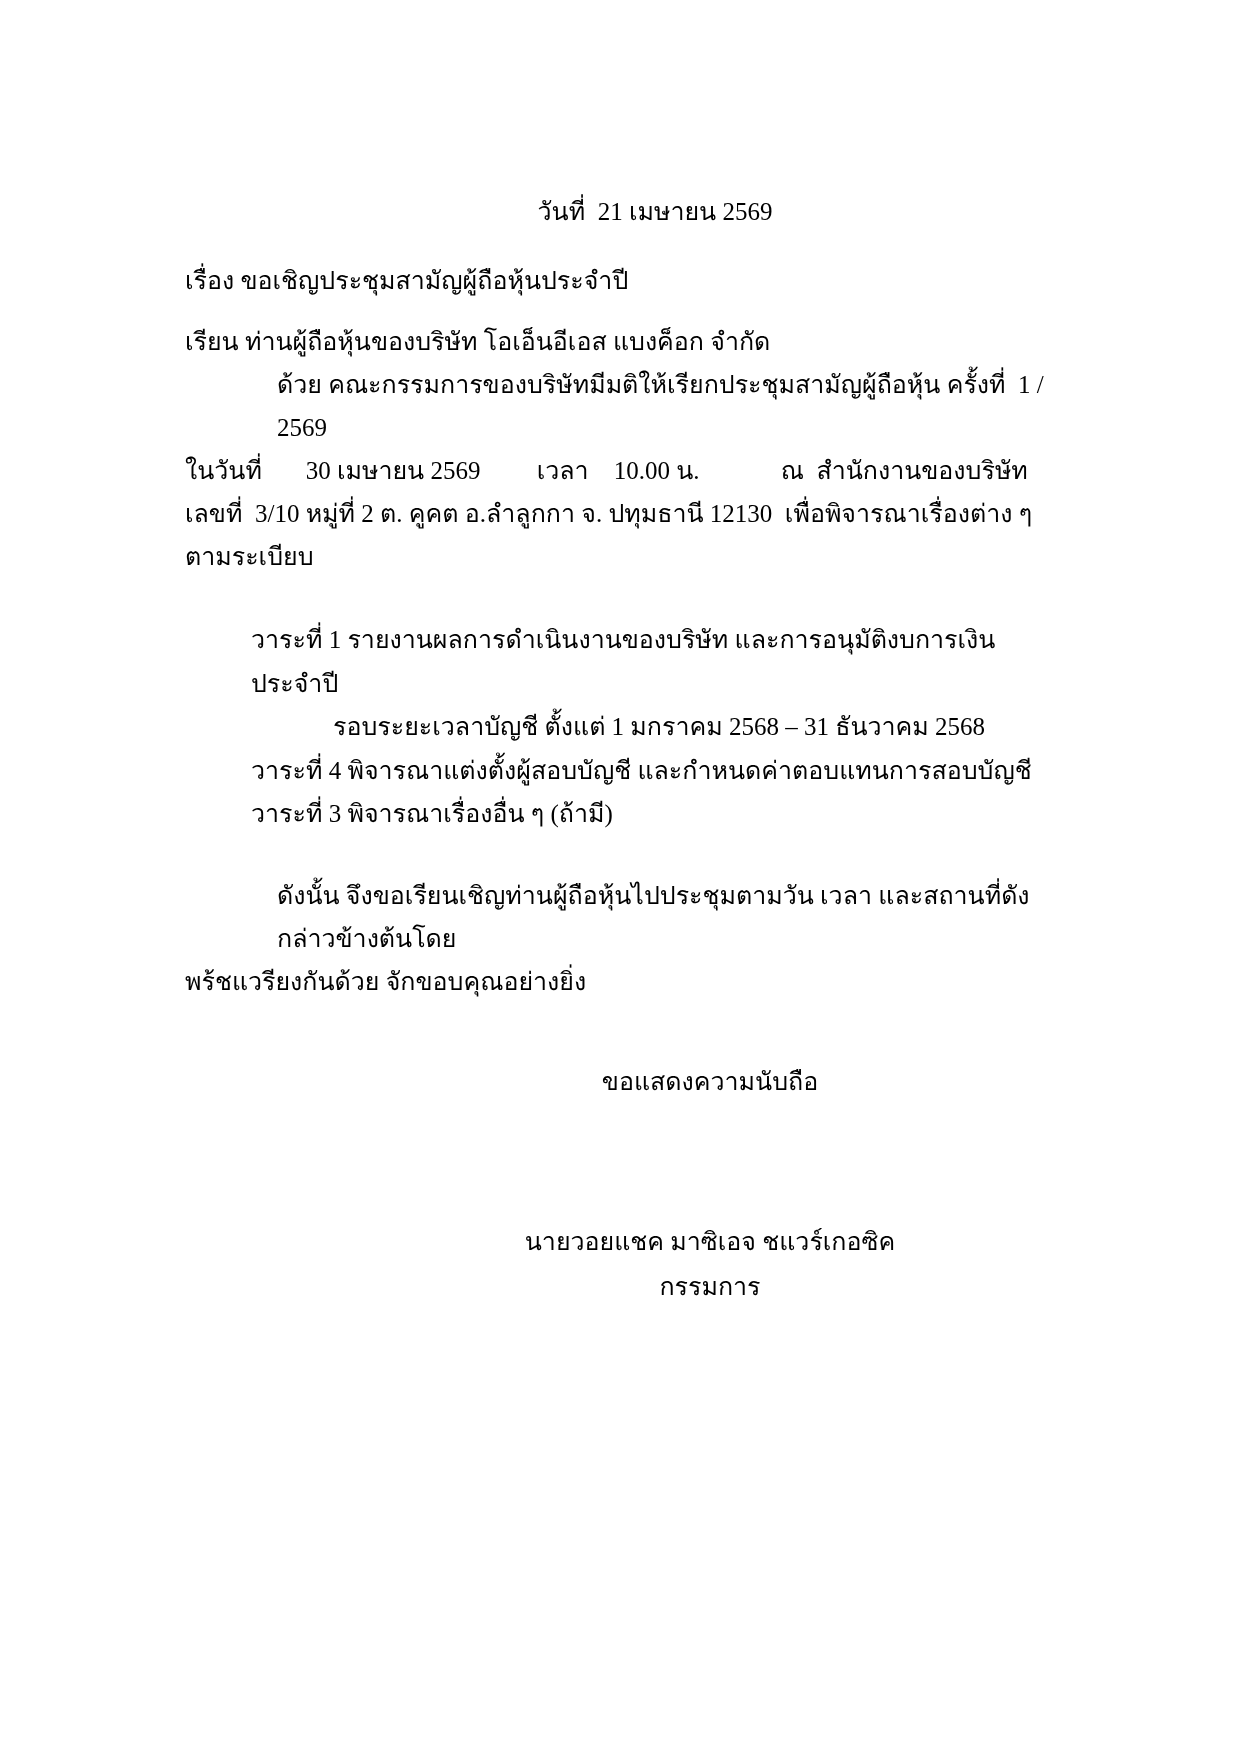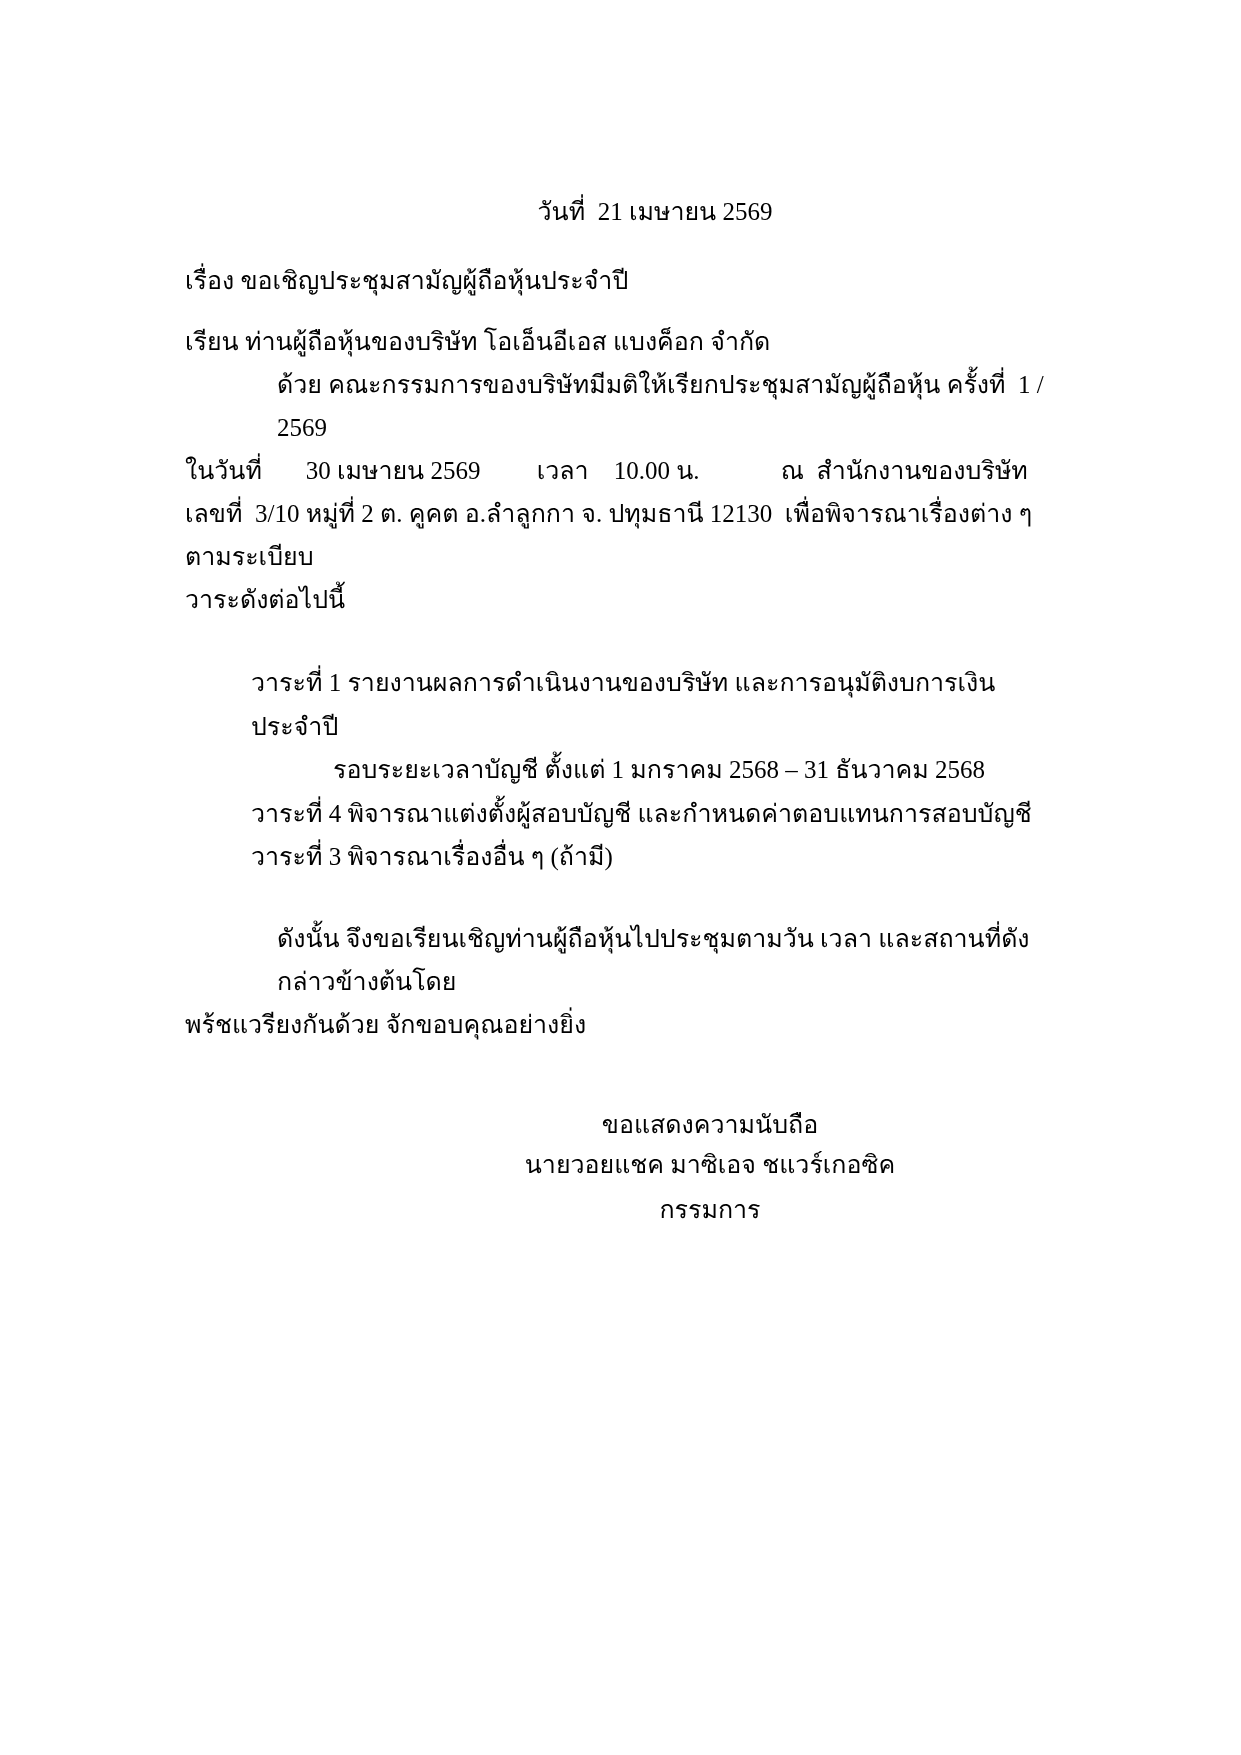--- a/index.html
+++ b/index.html
@@ -102,7 +102,6 @@
     <div class="line para indent-1">ด้วย คณะกรรมการของบริษัทมีมติให้เรียกประชุมสามัญผู้ถือหุ้น ครั้งที่  1 /  2569</div>
     <div class="line para">ในวันที่       30 เมษายน 2569         เวลา    10.00 น.             ณ  สำนักงานของบริษัท</div>
     <div class="line para">เลขที่  3/10 หมู่ที่ 2 ต. คูคต อ.ลำลูกกา จ. ปทุมธานี 12130  เพื่อพิจารณาเรื่องต่าง ๆ ตามระเบียบ</div>
-    <div class="line para">วาระดังต่อไปนี้</div>
 
     <div class="agenda-block">
       <div class="agenda-item">วาระที่ 1  รายงานผลการดำเนินงานของบริษัท และการอนุมัติงบการเงินประจำปี</div>

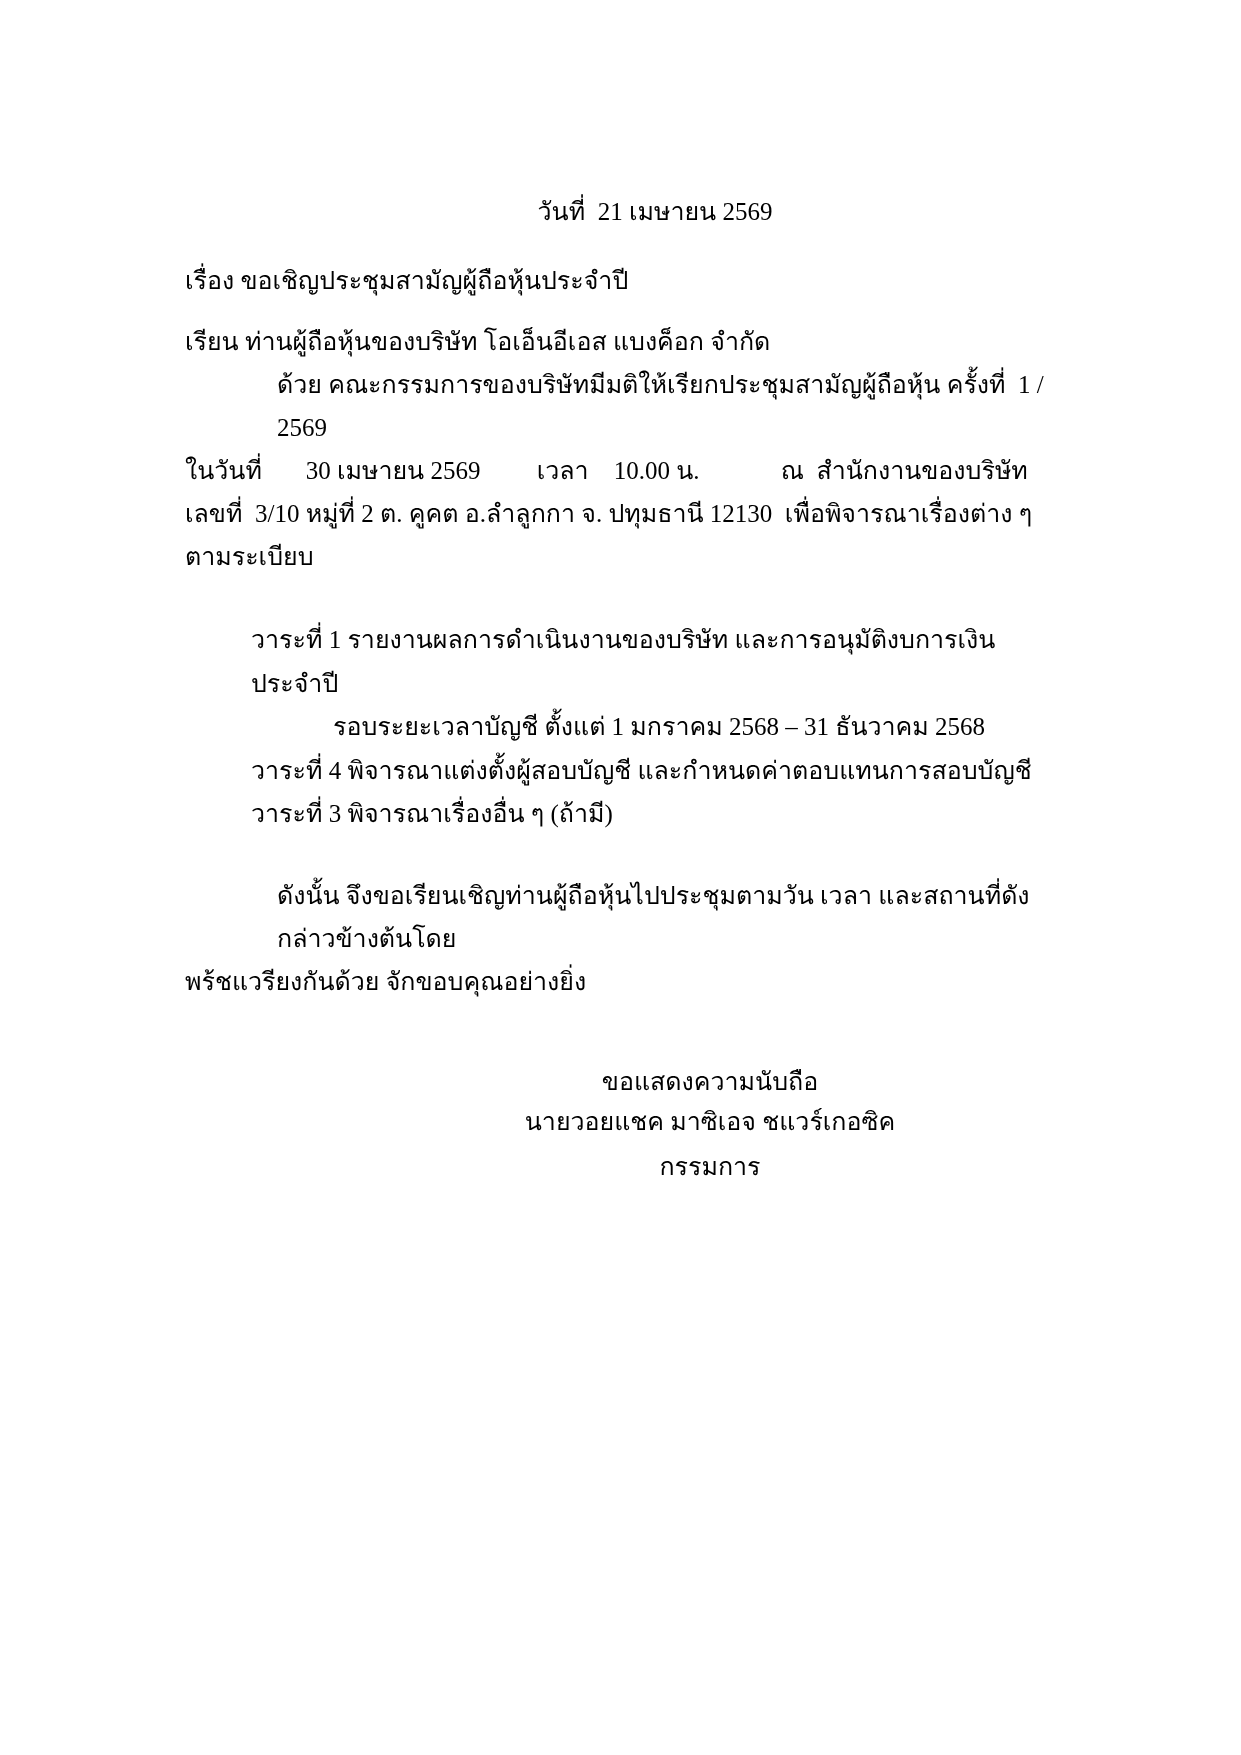--- a/index.html
+++ b/index.html
@@ -78,6 +78,7 @@
   .signer {
     text-align: center;
     font-size: 25px;
+    margin-top: 120px;
     padding-left: 170px;
   }
   .signer-title {

